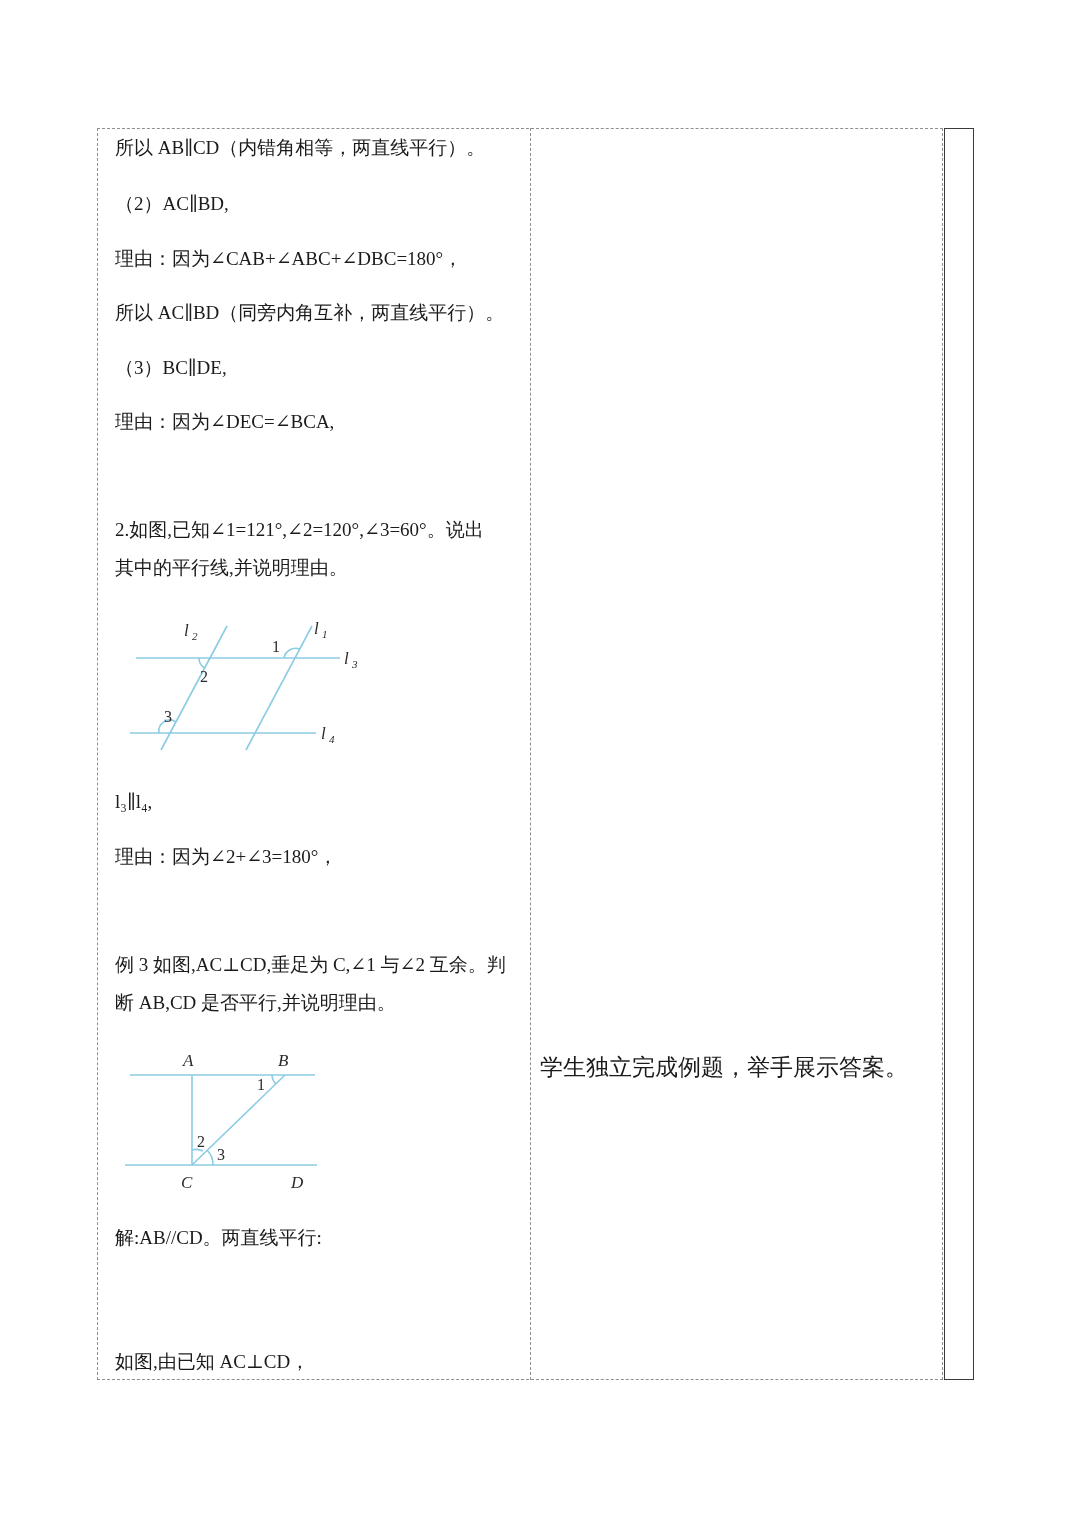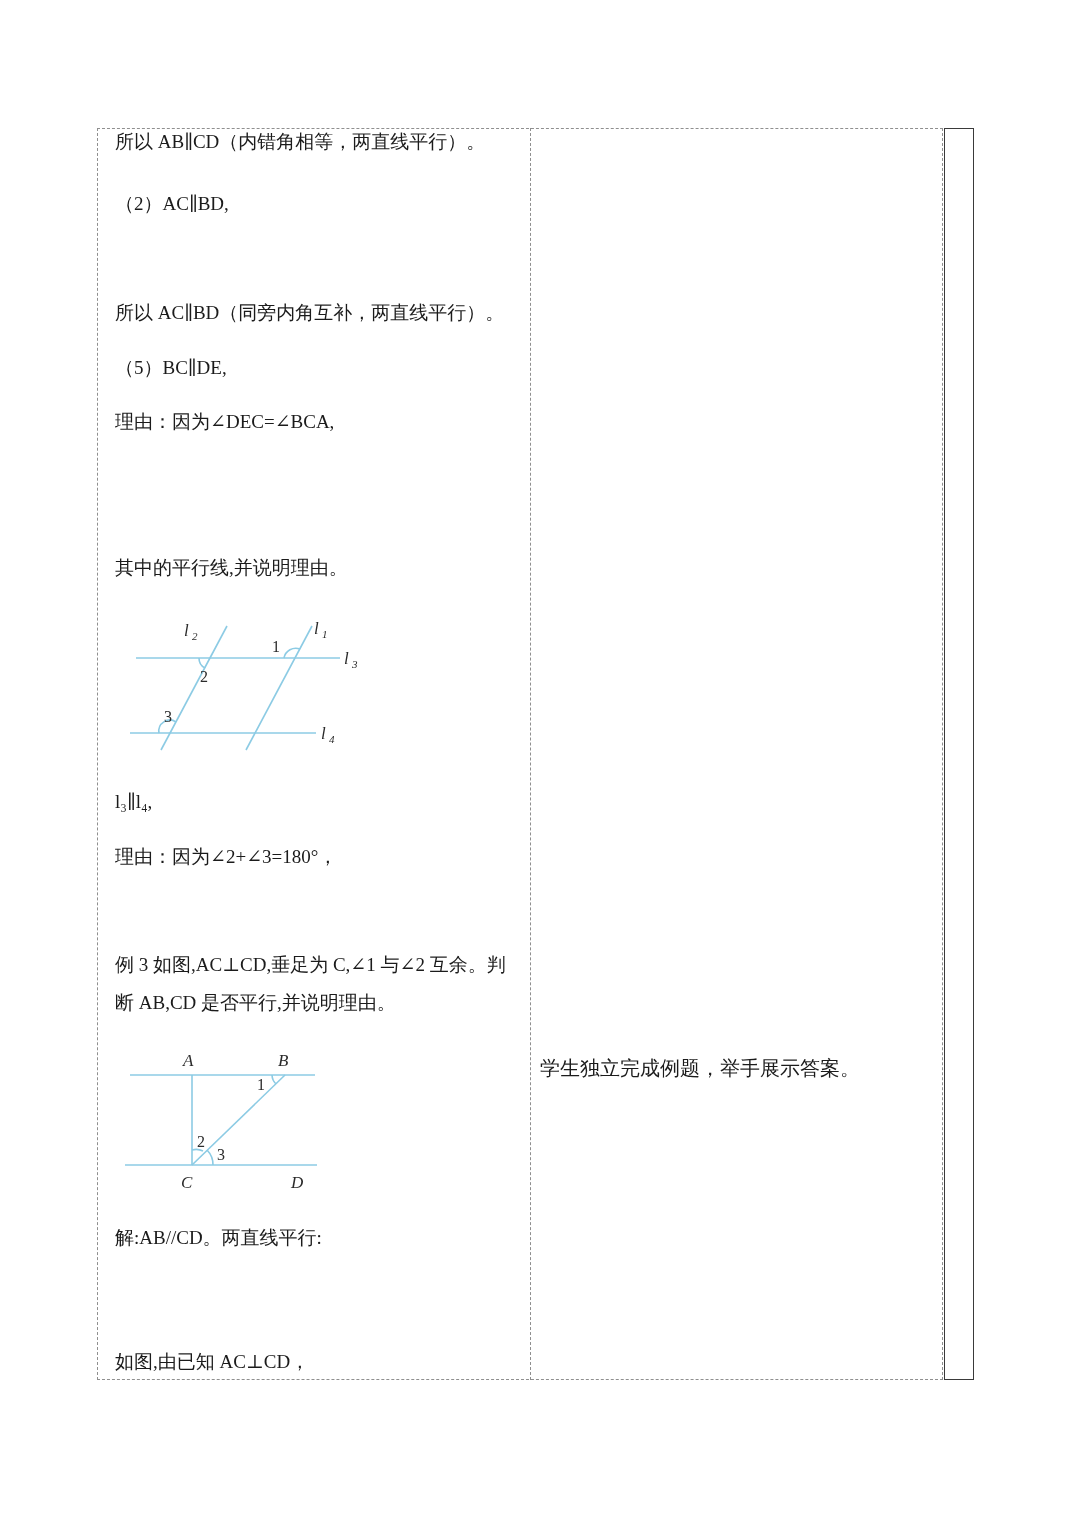--- a/index.html
+++ b/index.html
@@ -54,7 +54,7 @@
   <div class="col-divider"></div>
   <div class="right-strip"></div>
 
-  <div class="tl" style="top:130px">所以 AB∥CD（内错角相等，两直线平行）。</div>
+  <div class="tl" style="top:136px">所以 AB∥CD（内错角相等，两直线平行）。</div>
   <div class="tl" style="top:192px">（2）AC∥BD,</div>
   <div class="tl" style="top:301px">所以 AC∥BD（同旁内角互补，两直线平行）。</div>
   <div class="tl" style="top:356px">（5）BC∥DE,</div>

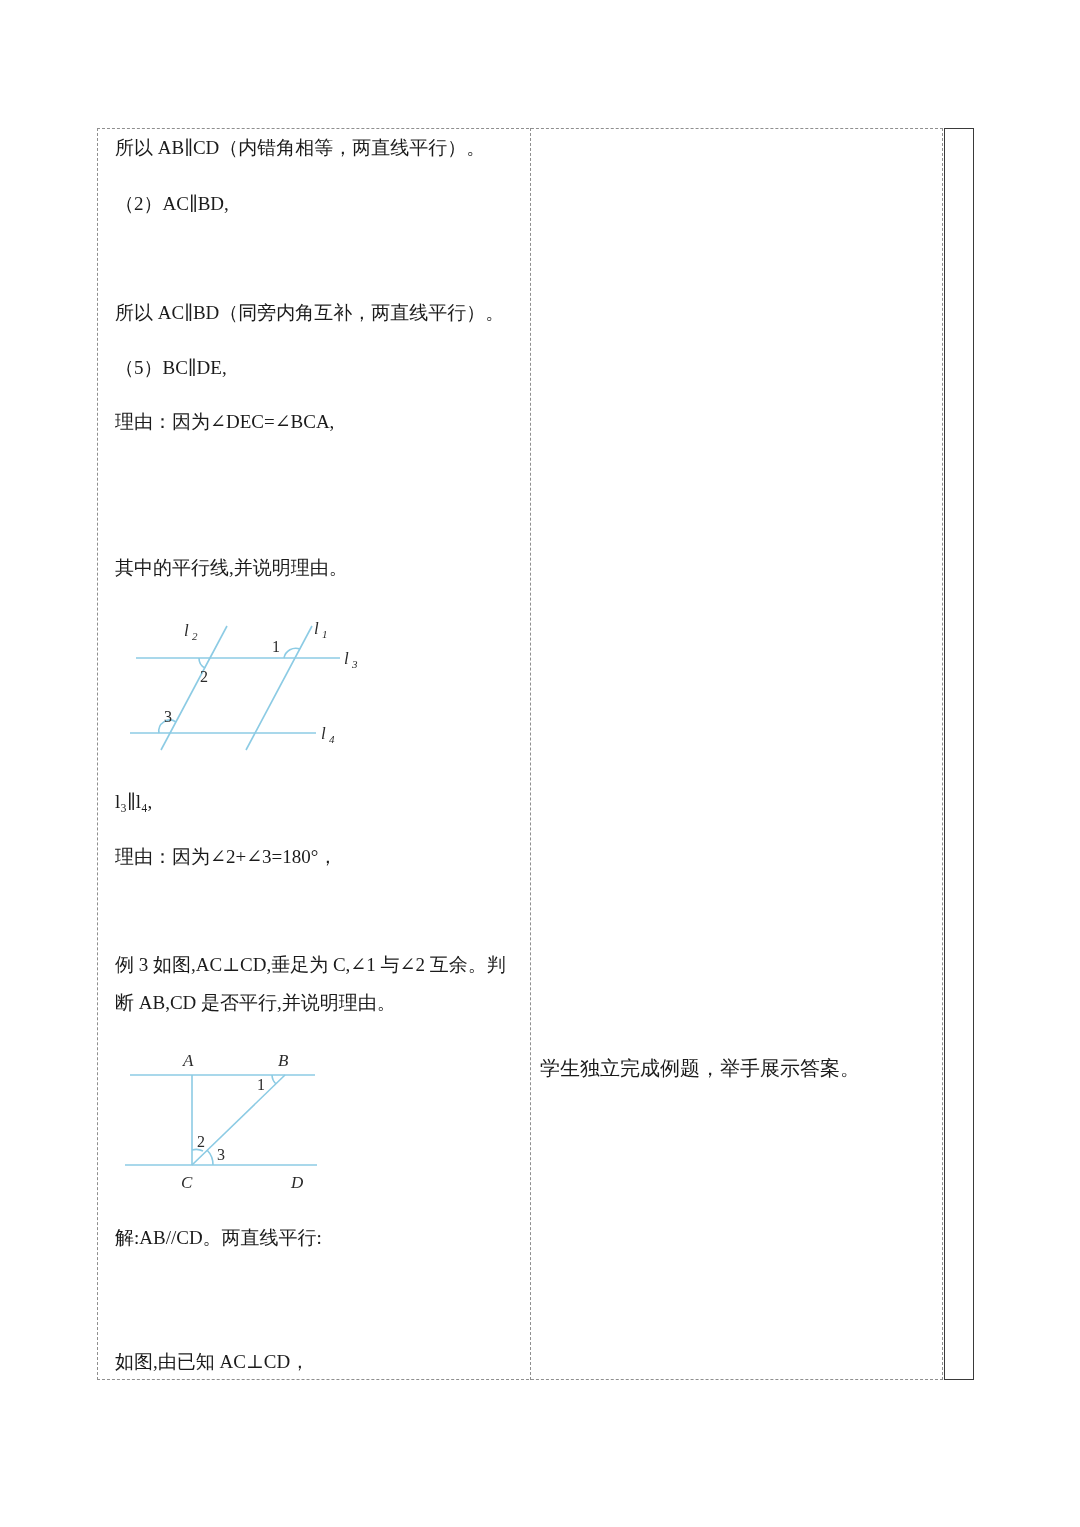--- a/index.html
+++ b/index.html
@@ -56,6 +56,7 @@
 
   <div class="tl" style="top:136px">所以 AB∥CD（内错角相等，两直线平行）。</div>
   <div class="tl" style="top:192px">（2）AC∥BD,</div>
+  <div class="tl" style="top:247px">理由：因为∠CAB+∠ABC+∠DBC=180°，</div>
   <div class="tl" style="top:301px">所以 AC∥BD（同旁内角互补，两直线平行）。</div>
   <div class="tl" style="top:356px">（5）BC∥DE,</div>
   <div class="tl" style="top:410px">理由：因为∠DEC=∠BCA,</div>

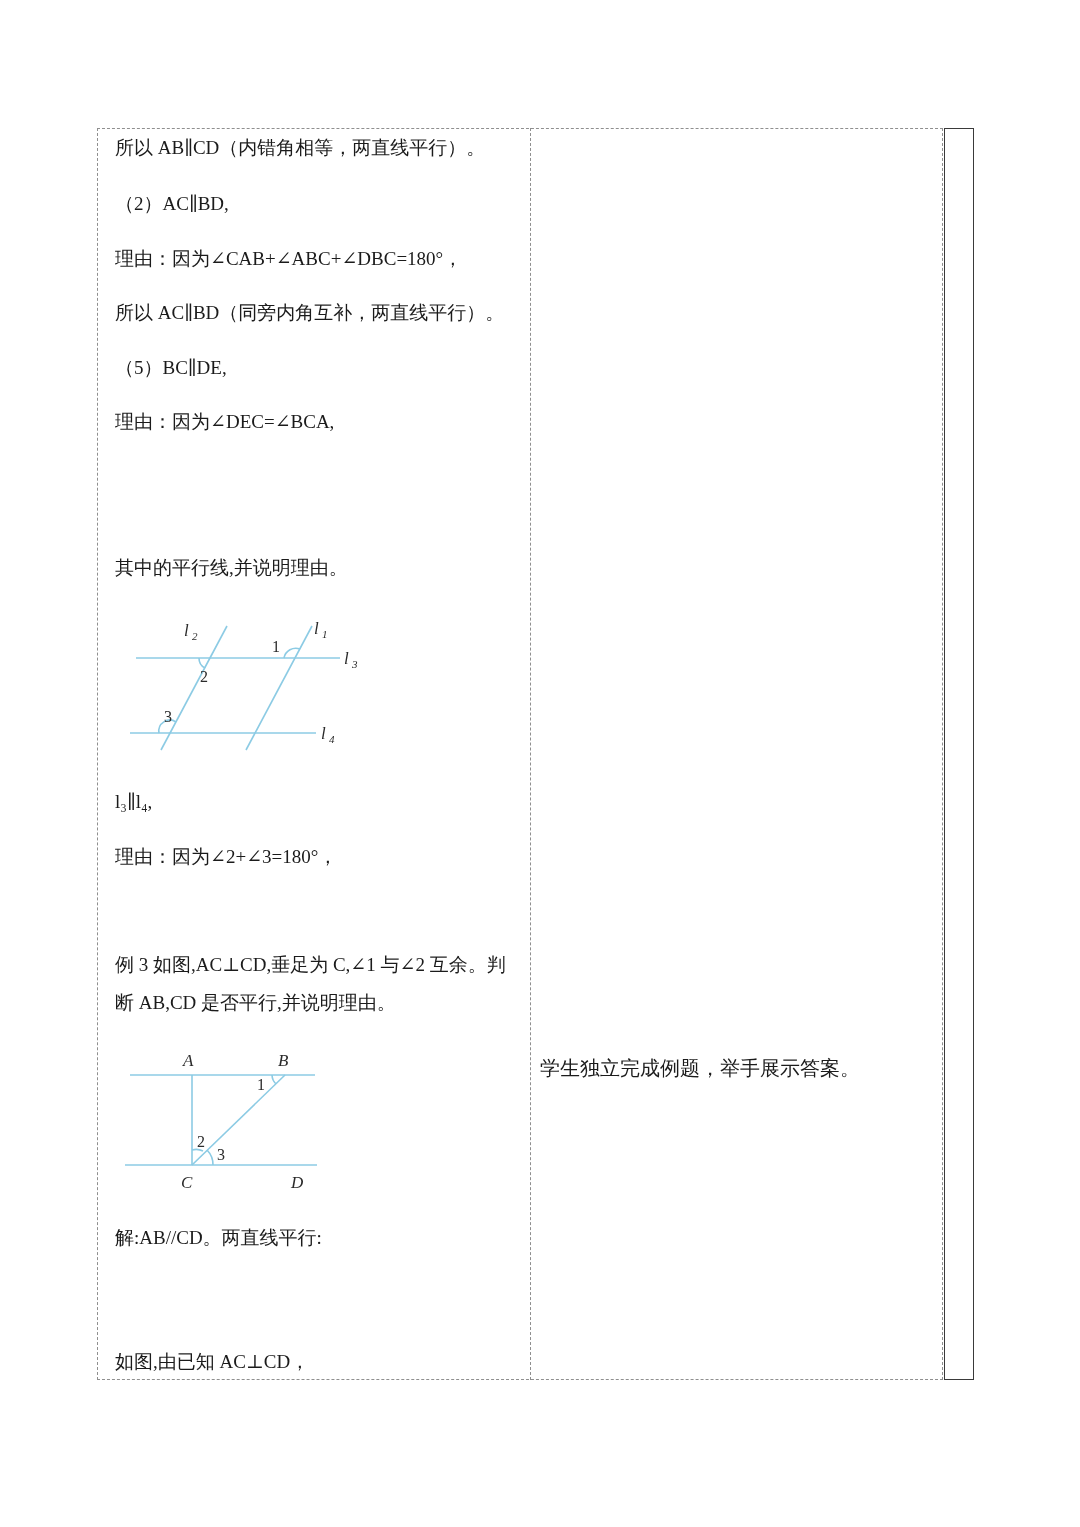--- a/index.html
+++ b/index.html
@@ -58,7 +58,7 @@
   <div class="tl" style="top:192px">（2）AC∥BD,</div>
   <div class="tl" style="top:247px">理由：因为∠CAB+∠ABC+∠DBC=180°，</div>
   <div class="tl" style="top:301px">所以 AC∥BD（同旁内角互补，两直线平行）。</div>
-  <div class="tl" style="top:356px">（5）BC∥DE,</div>
+  <div class="tl" style="top:356px">（3）BC∥DE,</div>
   <div class="tl" style="top:410px">理由：因为∠DEC=∠BCA,</div>
   <div class="tl" style="top:556px">其中的平行线,并说明理由。</div>
   <div class="tl" style="top:790px">l₃∥l₄,</div>

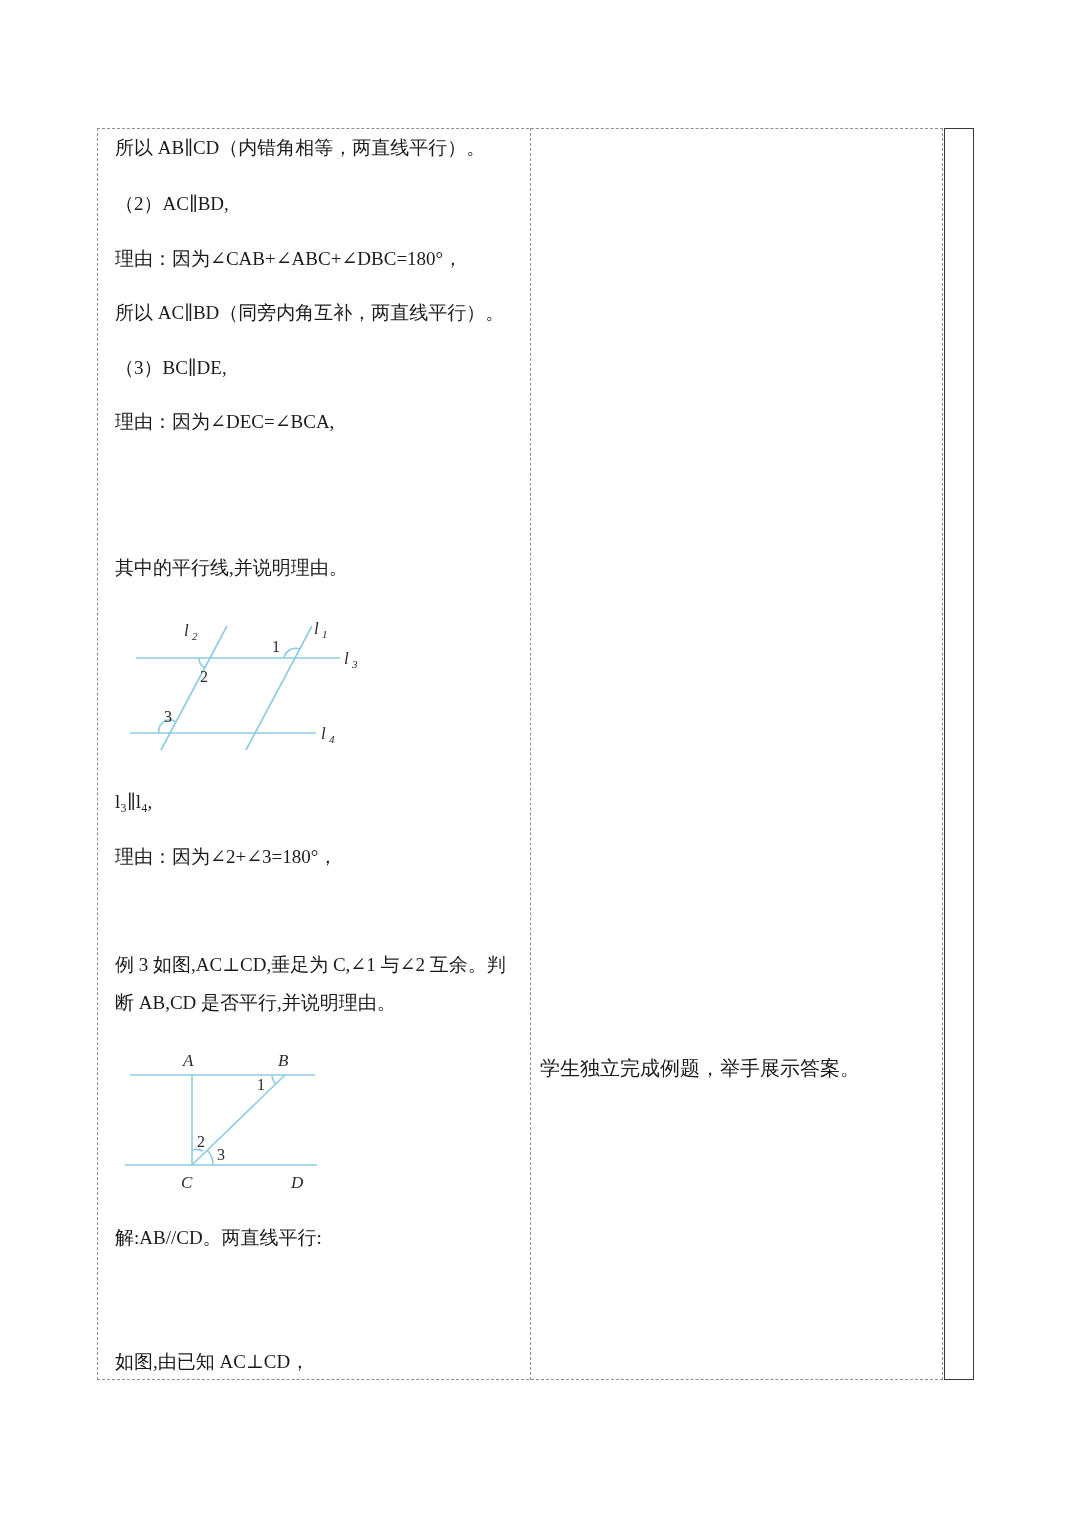--- a/index.html
+++ b/index.html
@@ -60,6 +60,7 @@
   <div class="tl" style="top:301px">所以 AC∥BD（同旁内角互补，两直线平行）。</div>
   <div class="tl" style="top:356px">（3）BC∥DE,</div>
   <div class="tl" style="top:410px">理由：因为∠DEC=∠BCA,</div>
+  <div class="tl" style="top:518px">2.如图,已知∠1=121°,∠2=120°,∠3=60°。说出</div>
   <div class="tl" style="top:556px">其中的平行线,并说明理由。</div>
   <div class="tl" style="top:790px">l₃∥l₄,</div>
   <div class="tl" style="top:845px">理由：因为∠2+∠3=180°，</div>

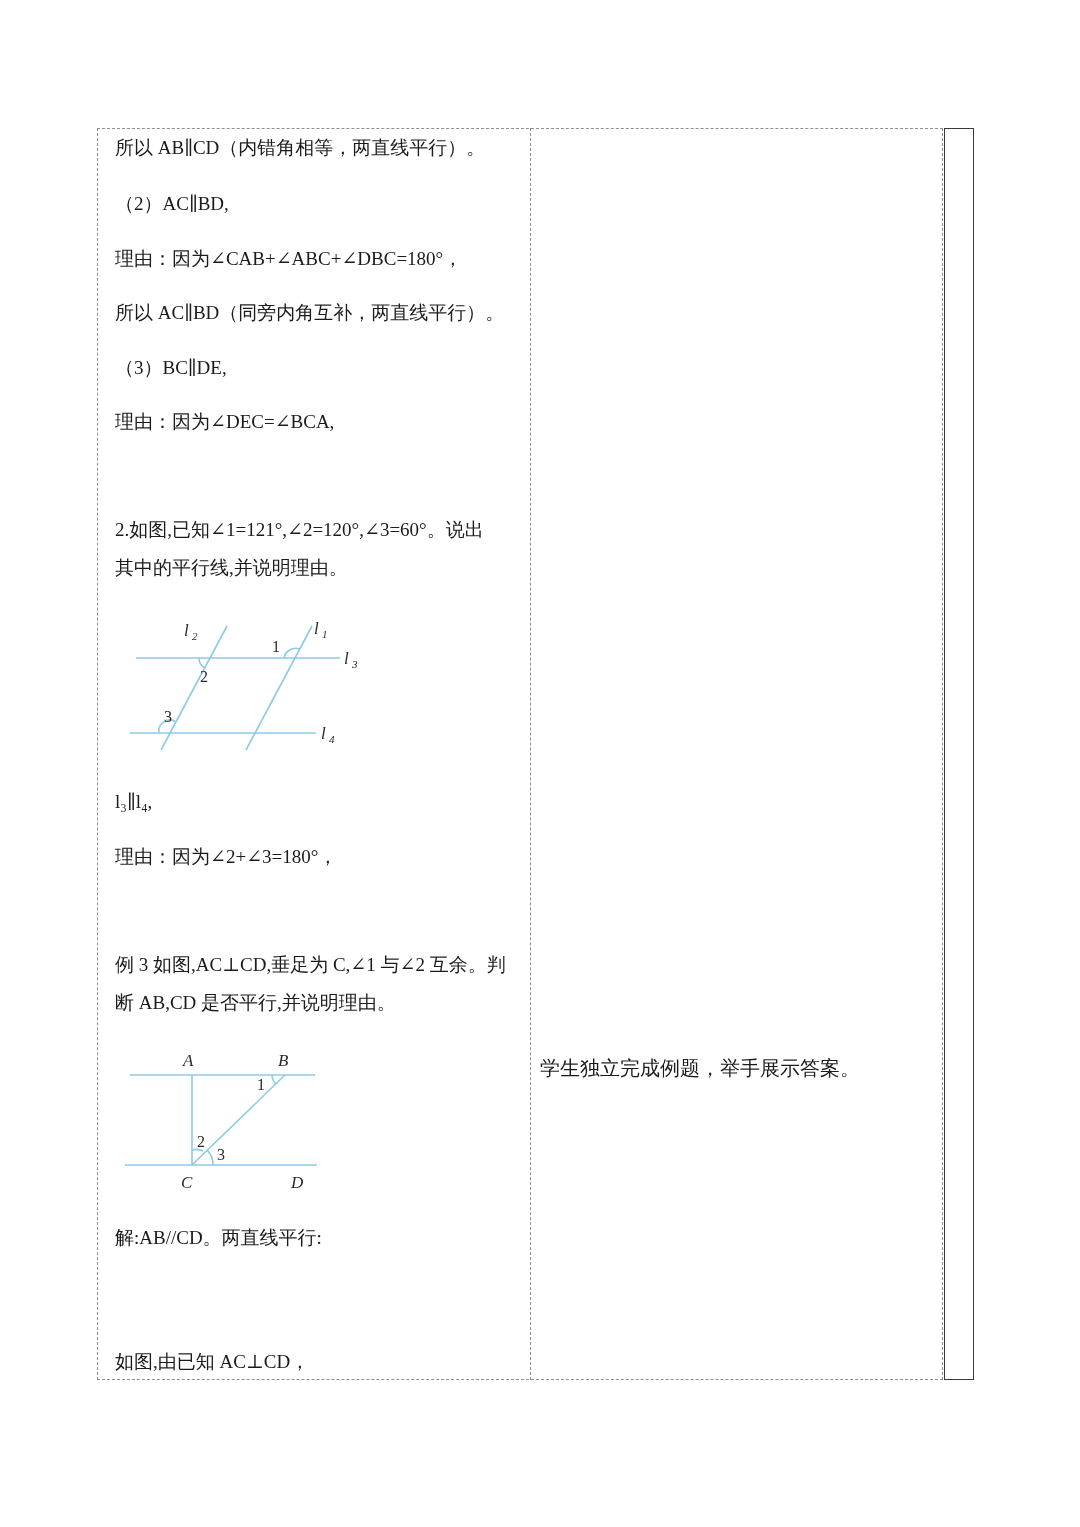--- a/index.html
+++ b/index.html
@@ -32,7 +32,7 @@
   }
   .note{
     position:absolute;left:540px;top:1056px;
-    font-size:20px;line-height:24px;white-space:nowrap;
+    font-size:23px;line-height:24px;white-space:nowrap;
   }
   svg{position:absolute;overflow:visible;}
   svg text.lab{

